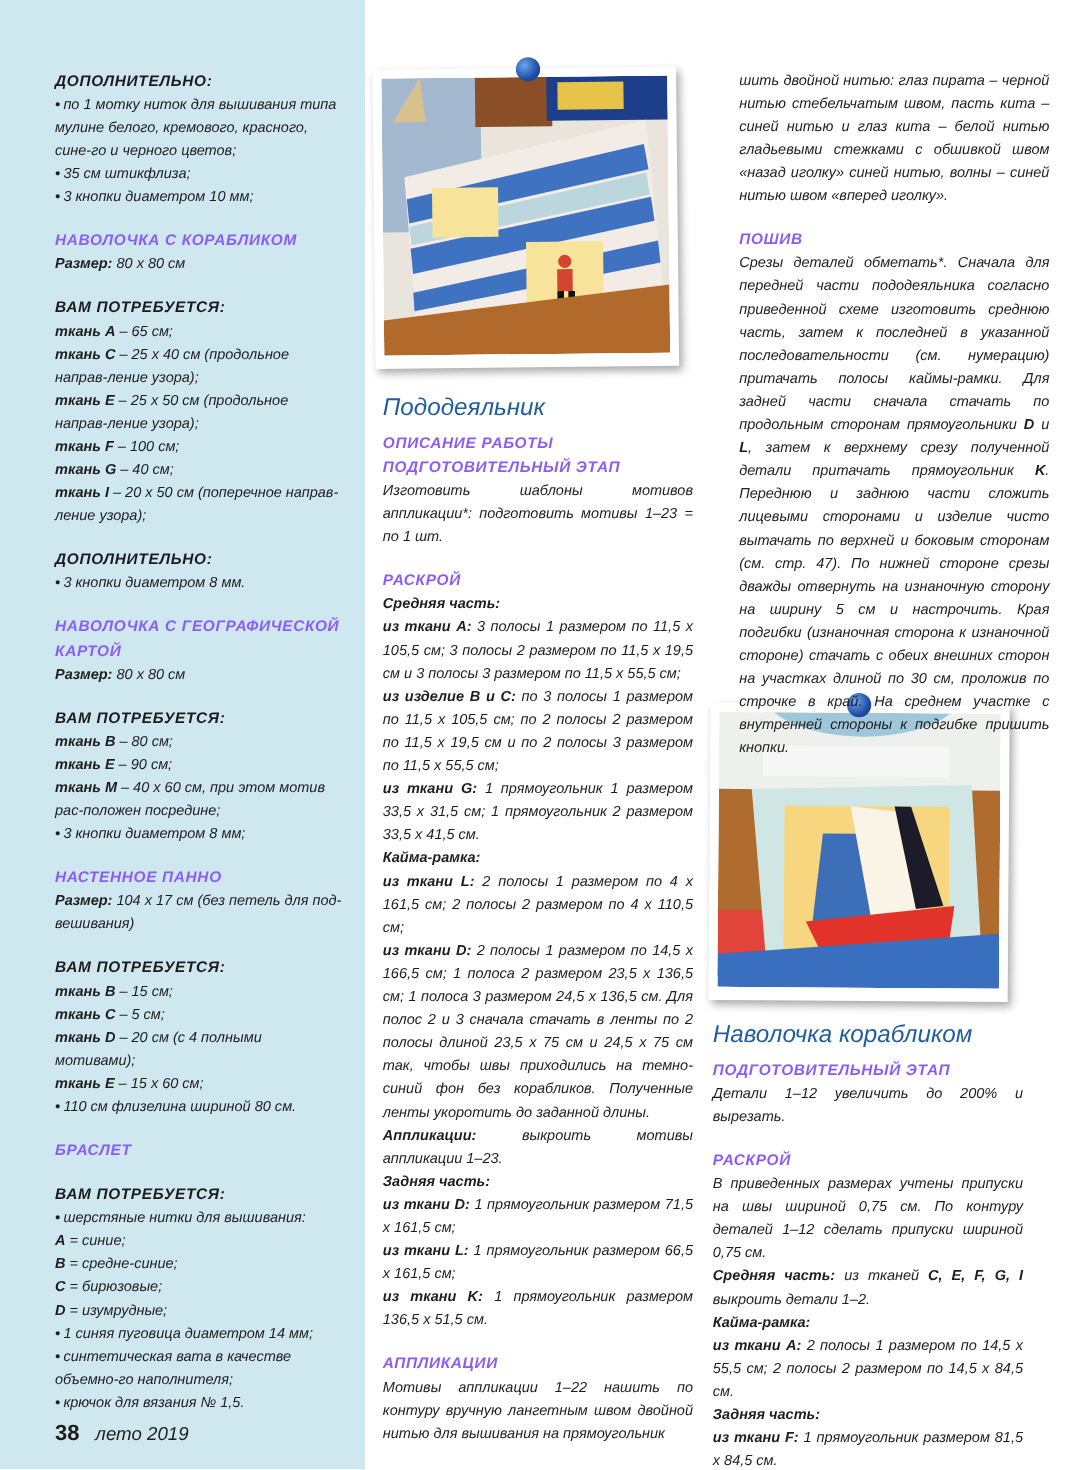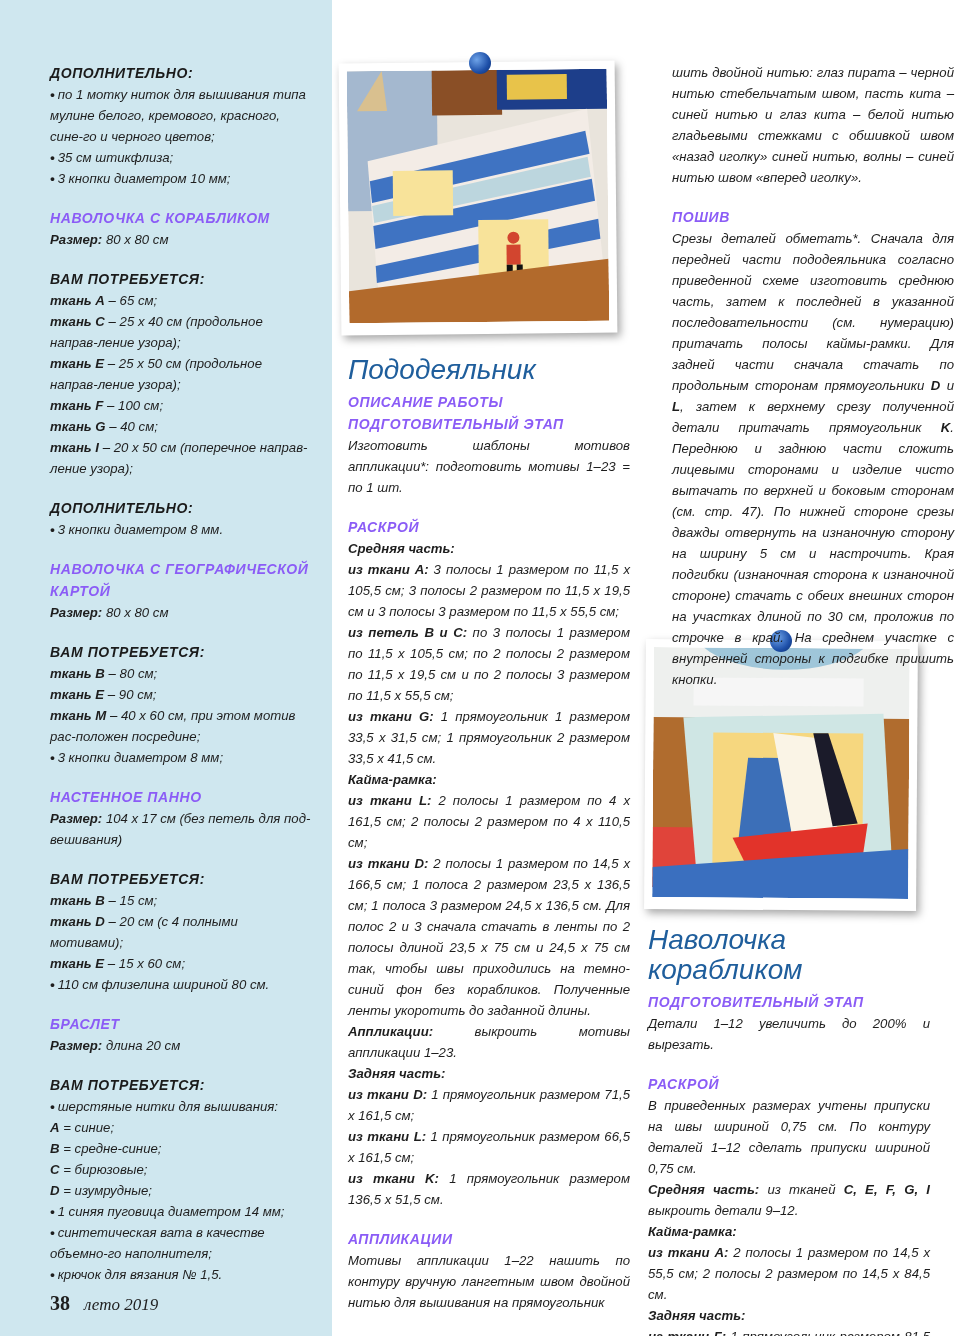--- a/index.html
+++ b/index.html
@@ -13,7 +13,7 @@
   .col-right2{left:648px;top:925px;width:282px;text-align:justify;}
   .h-black{font-weight:bold;font-size:14px;letter-spacing:0.6px;margin:0;line-height:22px;color:#1b1b1b;}
   .h-red{font-weight:bold;font-size:14px;letter-spacing:0.6px;margin:0;line-height:22px;color:#8b5cf6;}
-  .title{font-size:28px;color:#1f5e9c;margin:0 0 6px 0;line-height:30px;font-weight:normal;}
+  .title{font-size:22px;color:#1f5e9c;margin:0 0 6px 0;line-height:30px;font-weight:normal;}
   .gap{height:18px;}
   .line{margin:0;}
   .b{font-weight:bold;}

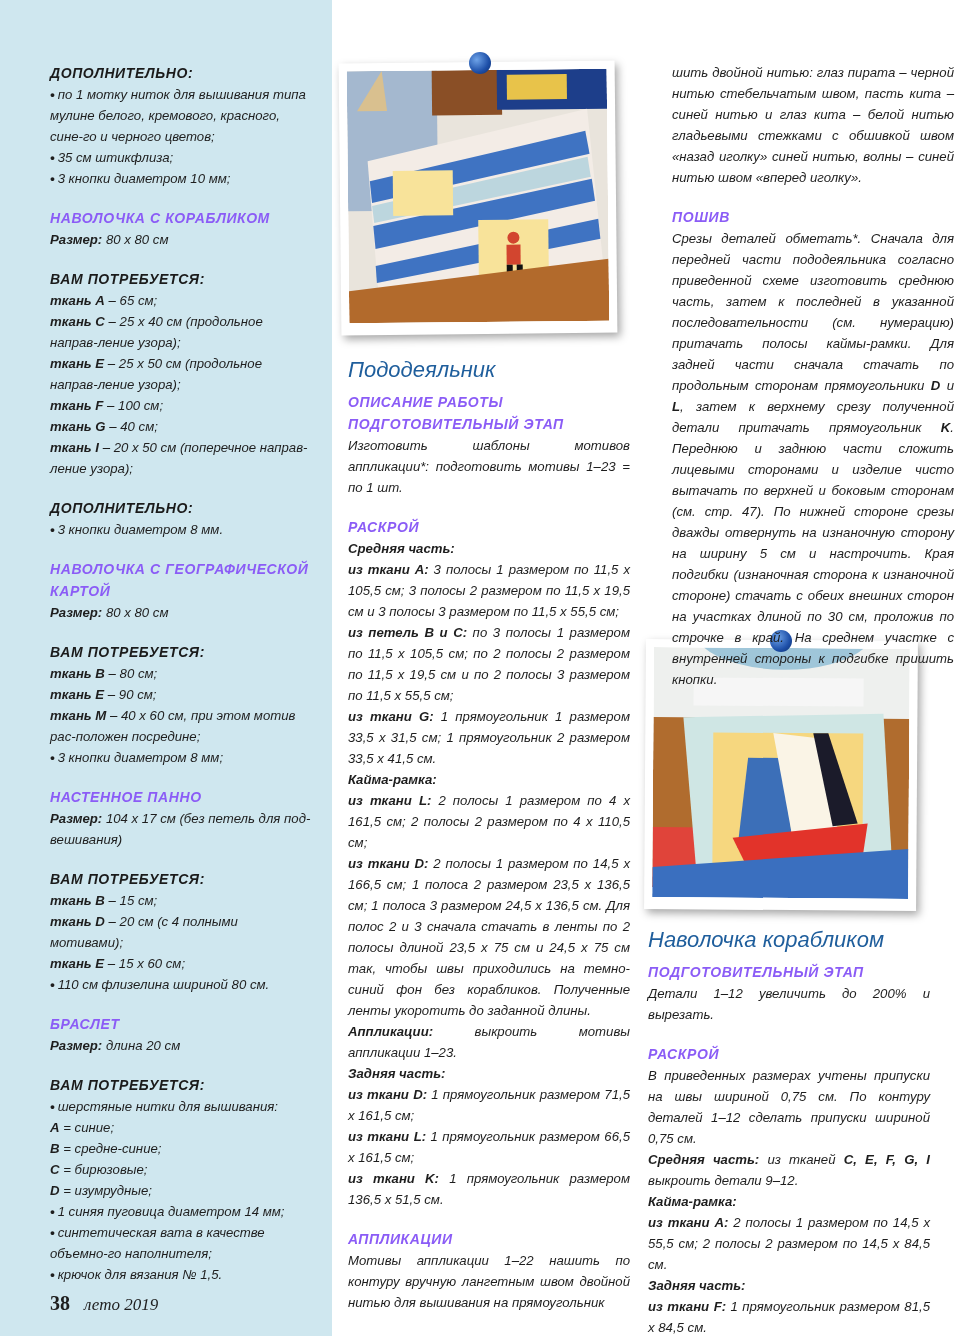--- a/index.html
+++ b/index.html
@@ -138,7 +138,7 @@
     <h3 class="h-red">РАСКРОЙ</h3>
     <p class="line"><span class="b">Средняя часть:</span></p>
     <p class="line"><span class="b">из ткани A:</span><span> 3 полосы 1 размером по 11,5 х 105,5 см; 3 полосы 2 размером по 11,5 х 19,5 см и 3 полосы 3 размером по 11,5 х 55,5 см;</span></p>
-    <p class="line"><span class="b">из петель B и C:</span><span> по 3 полосы 1 размером по 11,5 х 105,5 см; по 2 полосы 2 размером по 11,5 х 19,5 см и по 2 полосы 3 размером по 11,5 х 55,5 см;</span></p>
+    <p class="line"><span class="b">из изделие B и C:</span><span> по 3 полосы 1 размером по 11,5 х 105,5 см; по 2 полосы 2 размером по 11,5 х 19,5 см и по 2 полосы 3 размером по 11,5 х 55,5 см;</span></p>
     <p class="line"><span class="b">из ткани G:</span><span> 1 прямоугольник 1 размером 33,5 х 31,5 см; 1 прямоугольник 2 размером 33,5 х 41,5 см.</span></p>
     <p class="line"><span class="b">Кайма-рамка:</span></p>
     <p class="line"><span class="b">из ткани L:</span><span> 2 полосы 1 размером по 4 х 161,5 см; 2 полосы 2 размером по 4 х 110,5 см;</span></p>

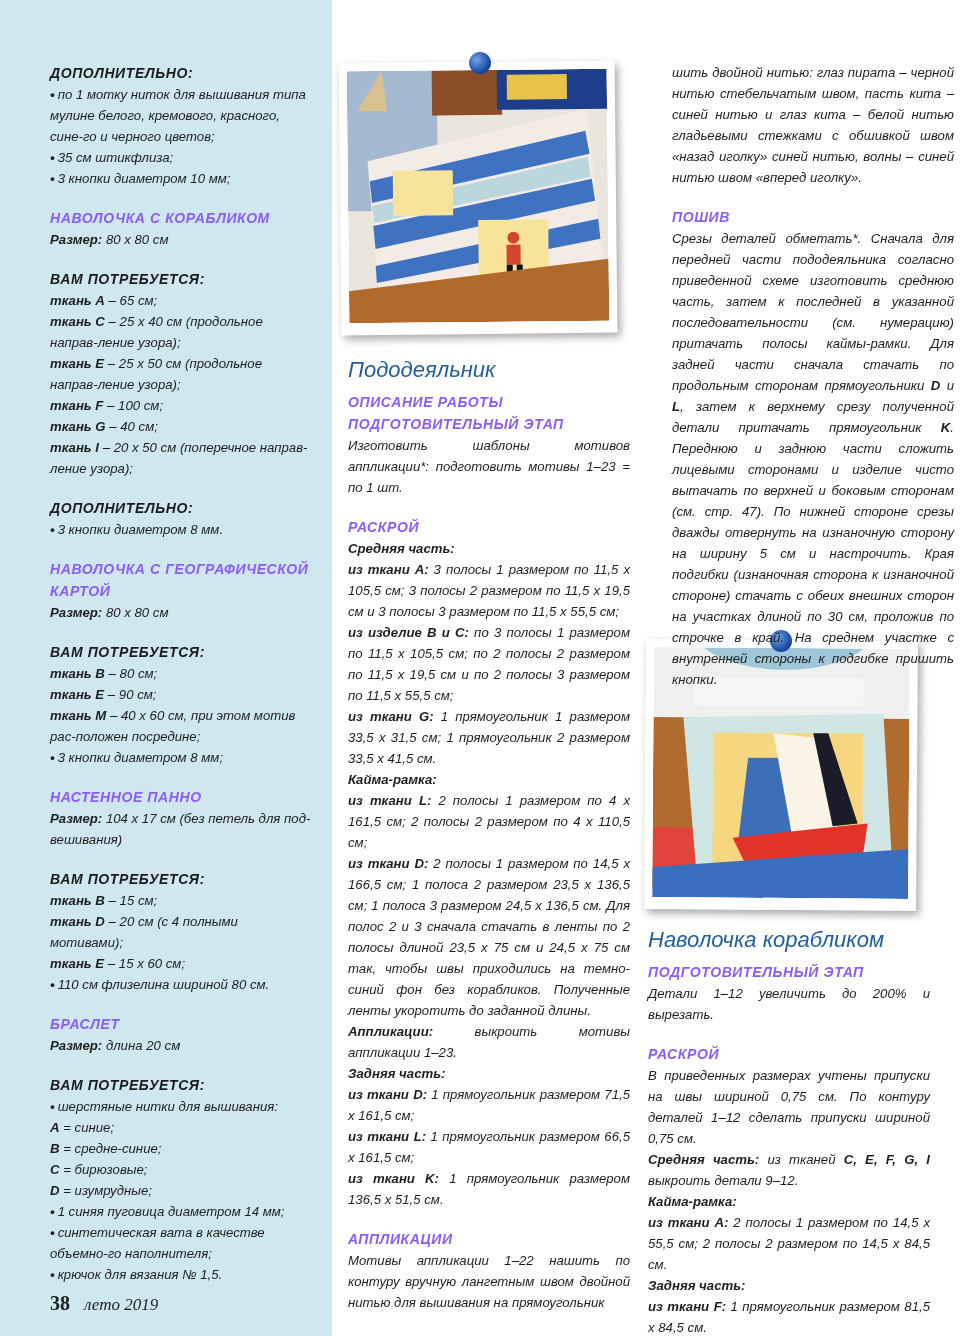--- a/index.html
+++ b/index.html
@@ -65,6 +65,7 @@
     <div class="gap"></div>
     <h3 class="h-black">ВАМ ПОТРЕБУЕТСЯ:</h3>
     <p class="line"><span class="b">ткань B</span><span> – 15 см;</span></p>
+    <p class="line"><span class="b">ткань C</span><span> – 5 см;</span></p>
     <p class="line"><span class="b">ткань D</span><span> – 20 см (с 4 полными мотивами);</span></p>
     <p class="line"><span class="b">ткань E</span><span> – 15 х 60 см;</span></p>
     <p class="line bullet"><span>110 см флизелина шириной 80  см.</span></p>

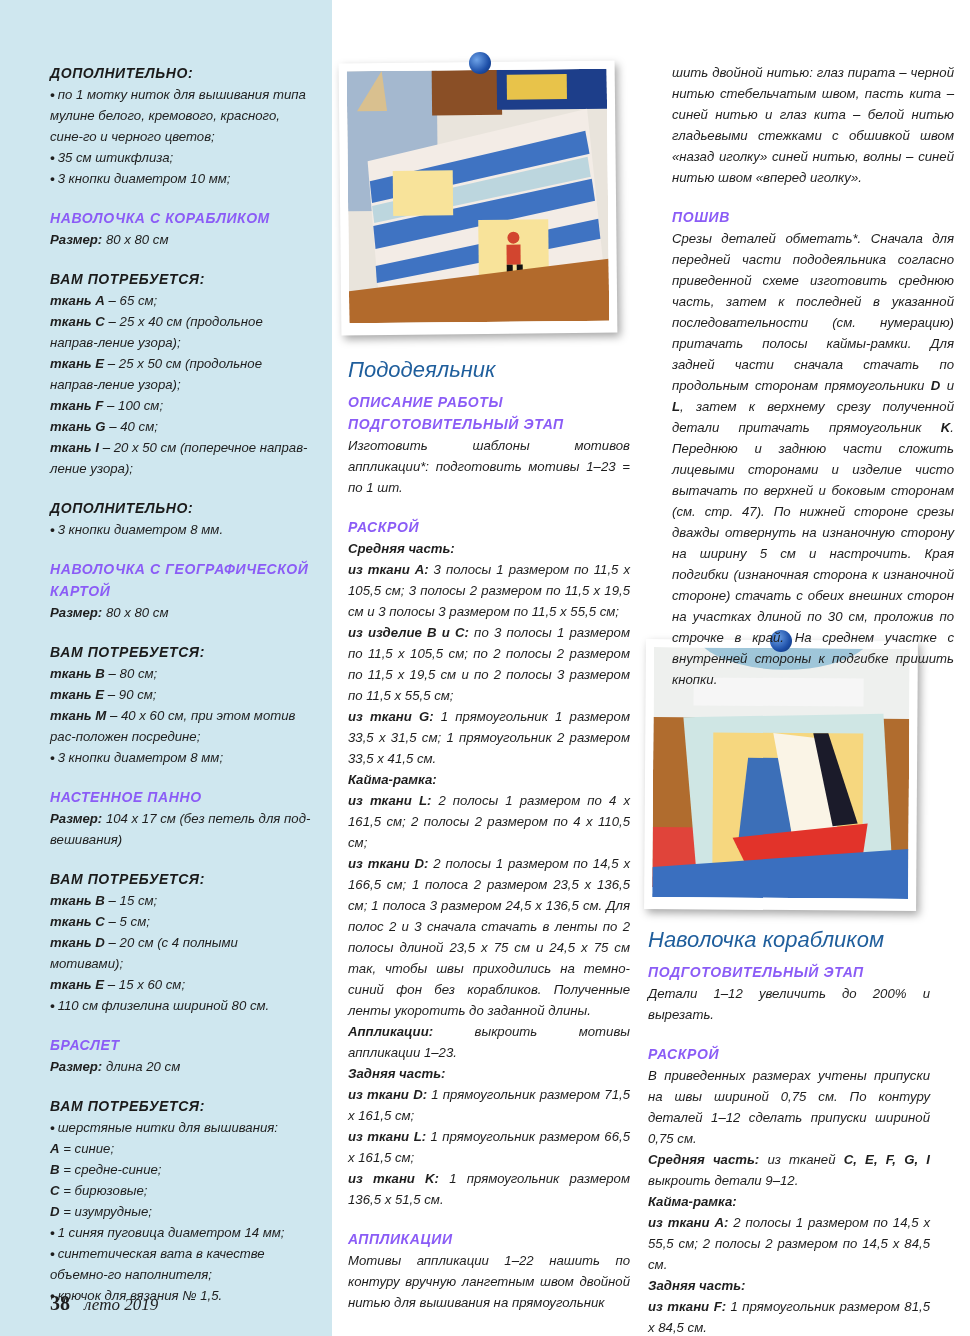--- a/index.html
+++ b/index.html
@@ -71,7 +71,6 @@
     <p class="line bullet"><span>110 см флизелина шириной 80  см.</span></p>
     <div class="gap"></div>
     <h3 class="h-red">БРАСЛЕТ</h3>
-    <p class="line"><span class="b">Размер:</span><span> длина 20 см</span></p>
     <div class="gap"></div>
     <h3 class="h-black">ВАМ ПОТРЕБУЕТСЯ:</h3>
     <p class="line bullet"><span>шерстяные нитки для вышивания:</span></p>

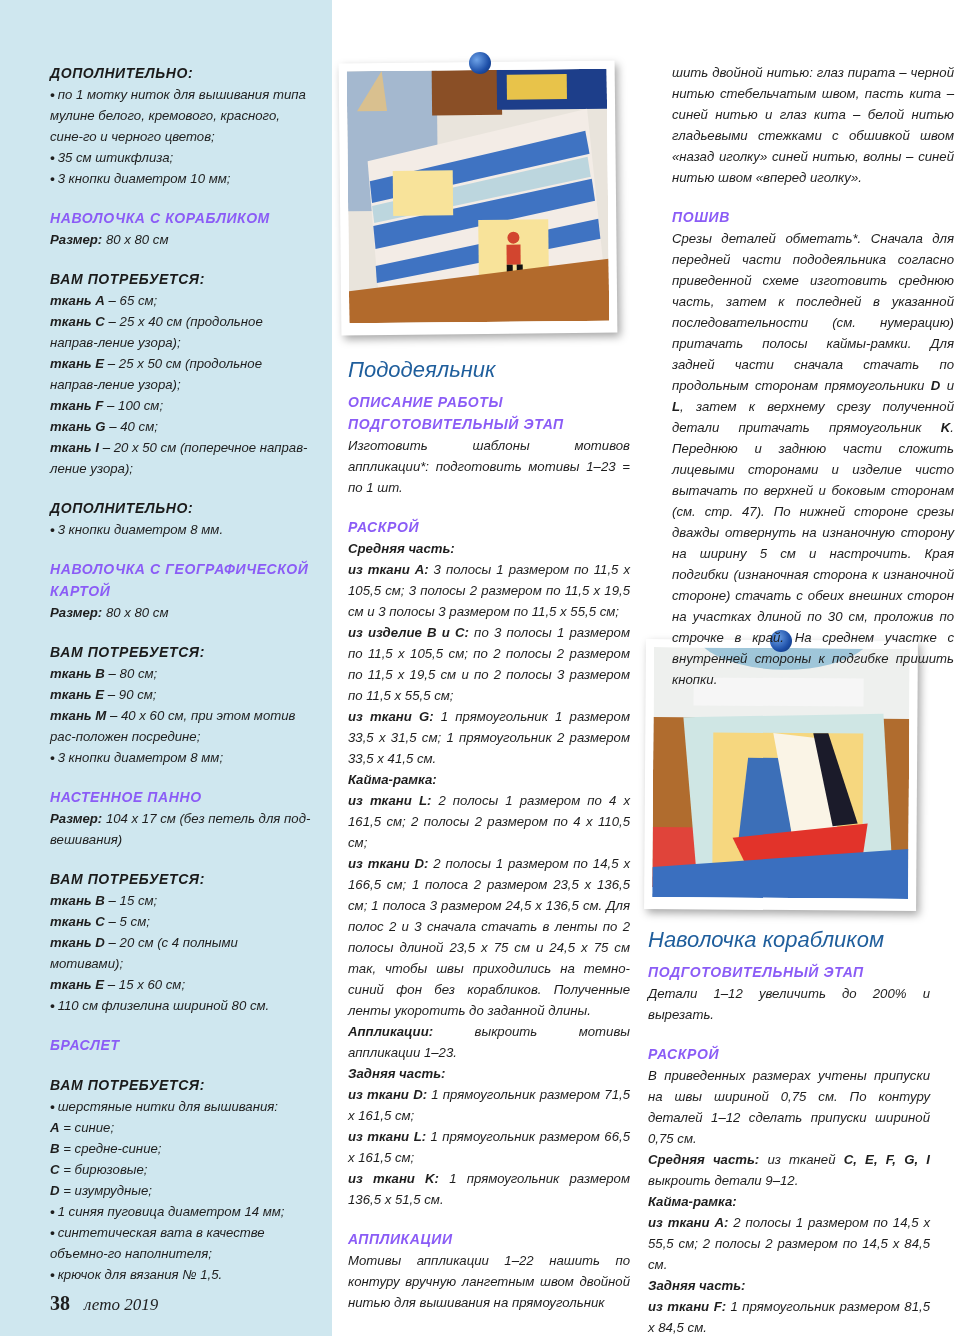--- a/index.html
+++ b/index.html
@@ -165,7 +165,7 @@
     <div class="gap"></div>
     <h3 class="h-red">РАСКРОЙ</h3>
     <p class="line"><span>В приведенных размерах учтены припуски на швы шириной 0,75 см. По контуру деталей 1–12 сделать припуски шириной 0,75 см.</span></p>
-    <p class="line"><span class="b">Средняя часть:</span><span> из тканей </span><span class="b">C, E, F, G, I</span><span> выкроить детали 9–12.</span></p>
+    <p class="line"><span class="b">Средняя часть:</span><span> из тканей </span><span class="b">C, E, F, G, I</span><span> выкроить детали 1–2.</span></p>
     <p class="line"><span class="b">Кайма-рамка:</span></p>
     <p class="line"><span class="b">из ткани A:</span><span> 2 полосы 1 размером по 14,5 х 55,5 см; 2 полосы 2 размером по 14,5 х 84,5 см.</span></p>
     <p class="line"><span class="b">Задняя часть:</span></p>

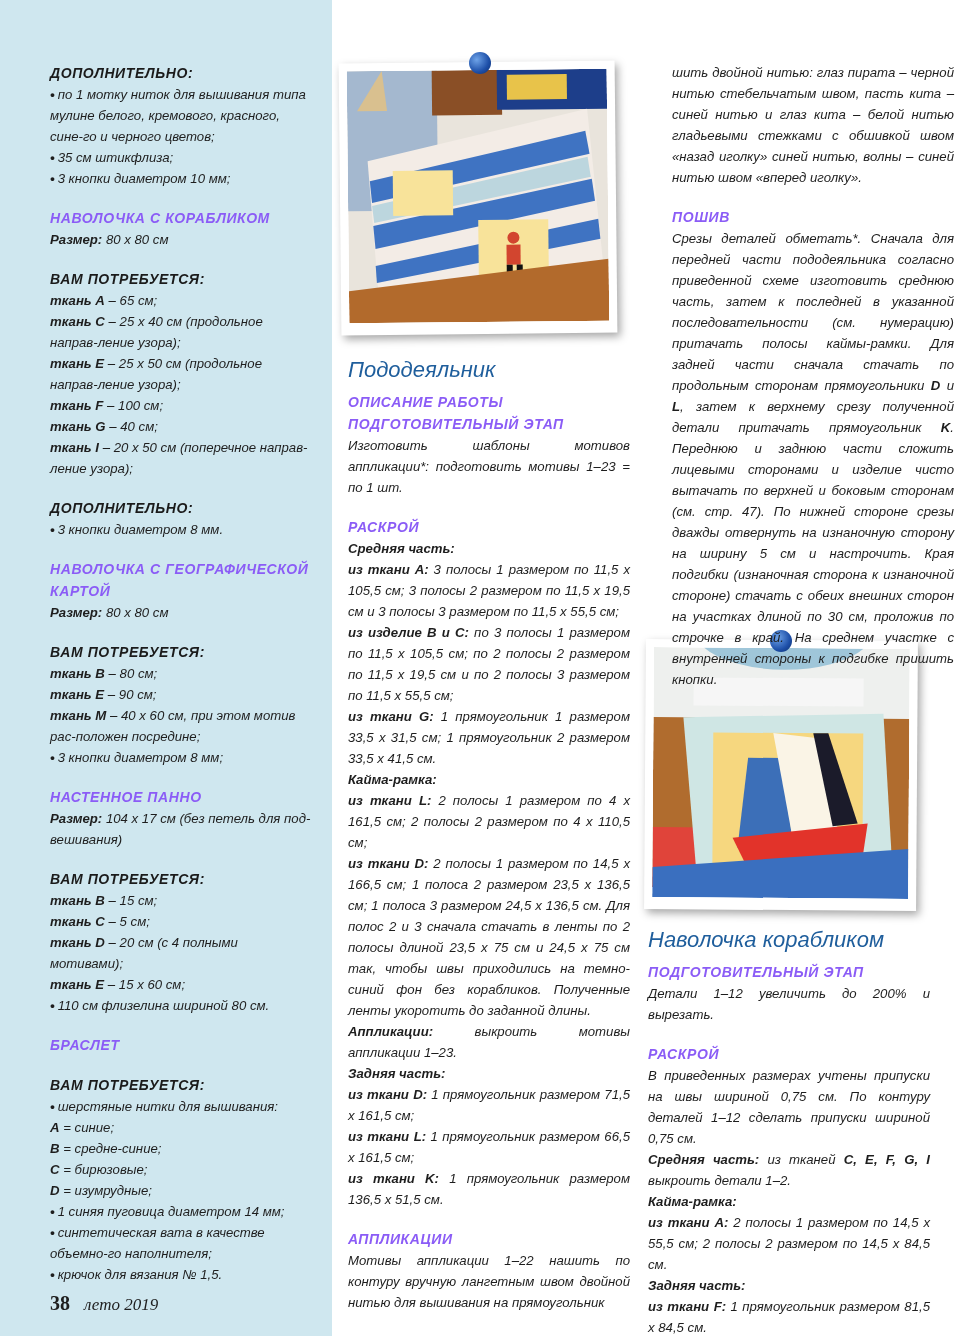--- a/index.html
+++ b/index.html
@@ -18,7 +18,7 @@
   .line{margin:0;}
   .b{font-weight:bold;}
   .bullet::before{content:"\2022";margin-right:3px;font-weight:bold;}
-  .footer{position:absolute;left:50px;top:1292px;font-family:Liberation Serif, serif;text-align:right;}
+  .footer{position:absolute;left:50px;top:1292px;font-family:Liberation Sans, sans-serif;text-align:right;}
   .footer .num{font-size:20px;font-weight:bold;}
   .footer .season{font-size:17px;font-style:italic;margin-left:10px;}
   .photo{position:absolute;background:#fff;box-shadow:3px 4px 8px rgba(0,0,0,0.35);}

